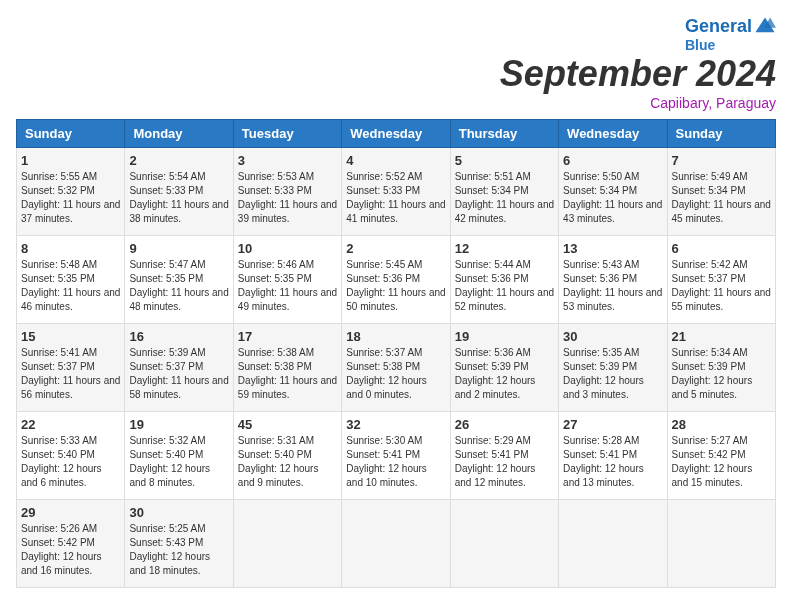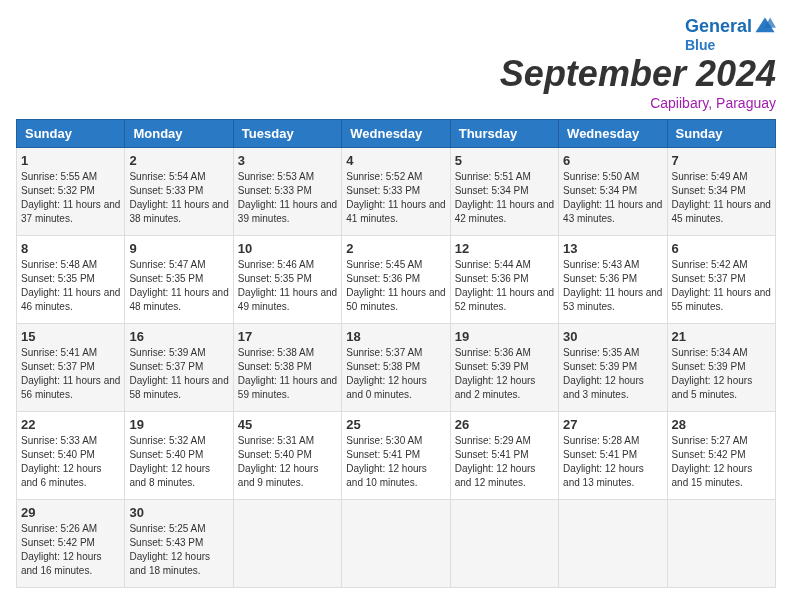--- a/index.html
+++ b/index.html
@@ -329,7 +329,7 @@
         </div>
       </td>
         <td>
-        <span class="day-number">25</span>
+        <span class="day-number">32</span>
         <div class="cell-content">
           Sunrise: 5:30 AM<br>
           Sunset: 5:41 PM<br>

